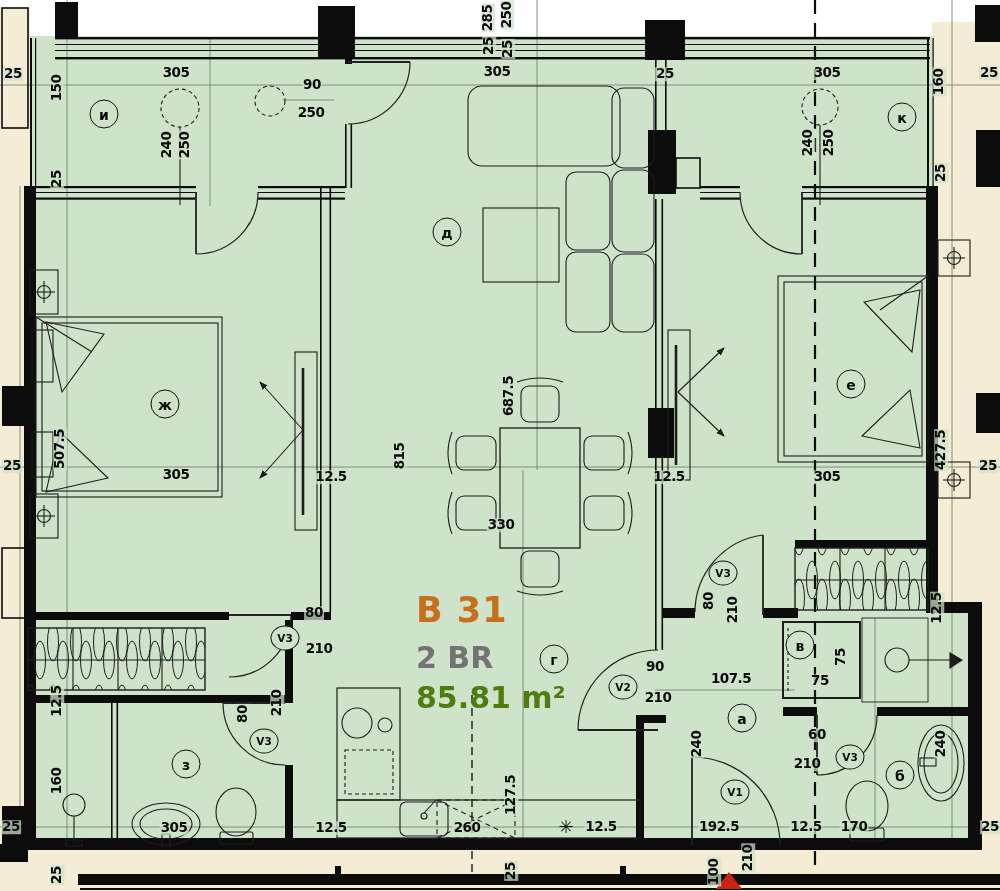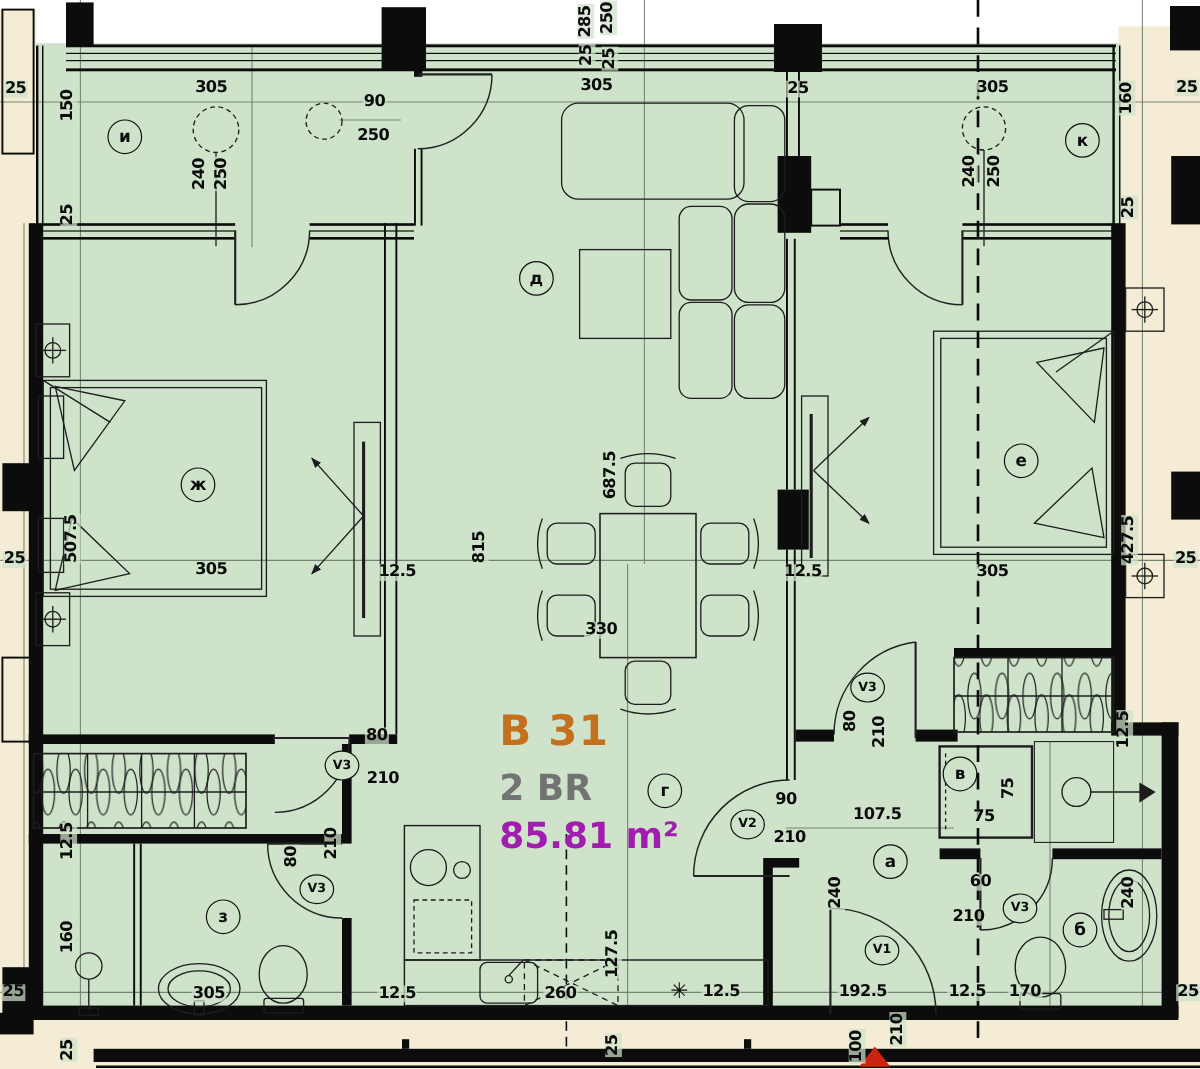--- a/index.html
+++ b/index.html
@@ -29,7 +29,7 @@
   .title{position:absolute;left:416px;top:592px;line-height:1.05;pointer-events:none;}
   .title .unit{color:#c4701c;font-size:35px;font-weight:bold;letter-spacing:1px;}
   .title .type{color:#737373;font-size:30px;font-weight:bold;margin-top:13px;}
-  .title .area{color:#a21caf;font-size:30px;font-weight:bold;margin-top:9px;}
+  .title .area{color:#4d7c0f;font-size:30px;font-weight:bold;margin-top:9px;}
 </style>
 </head>
 <body>

